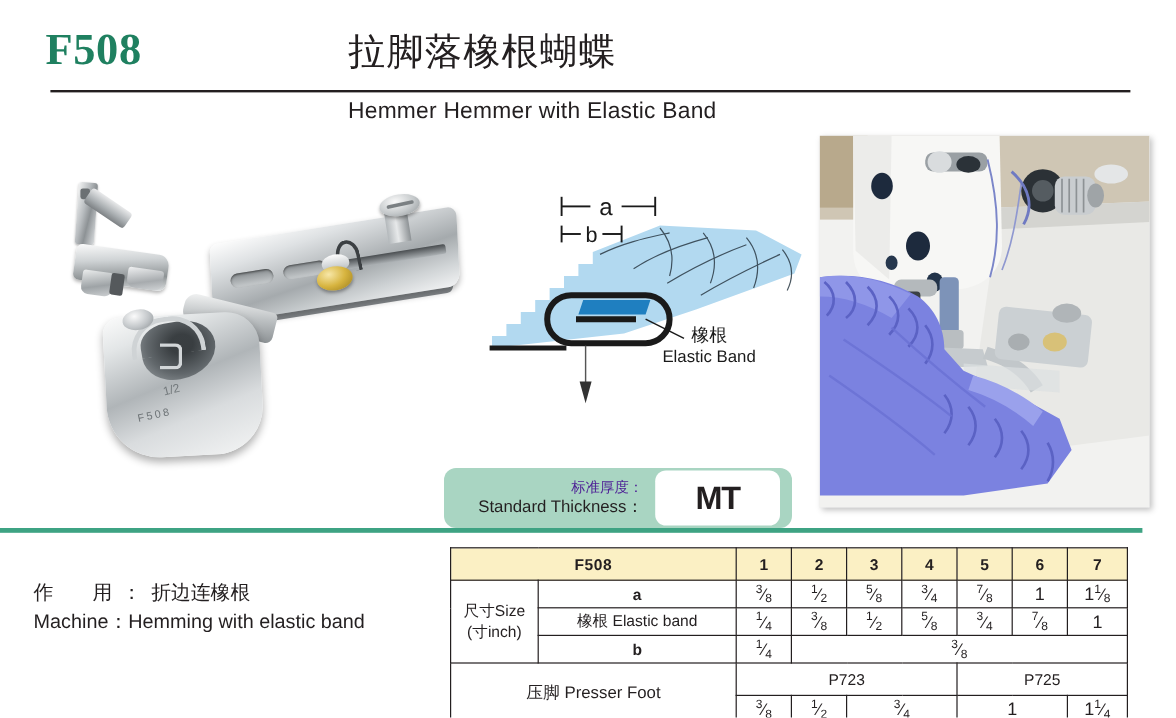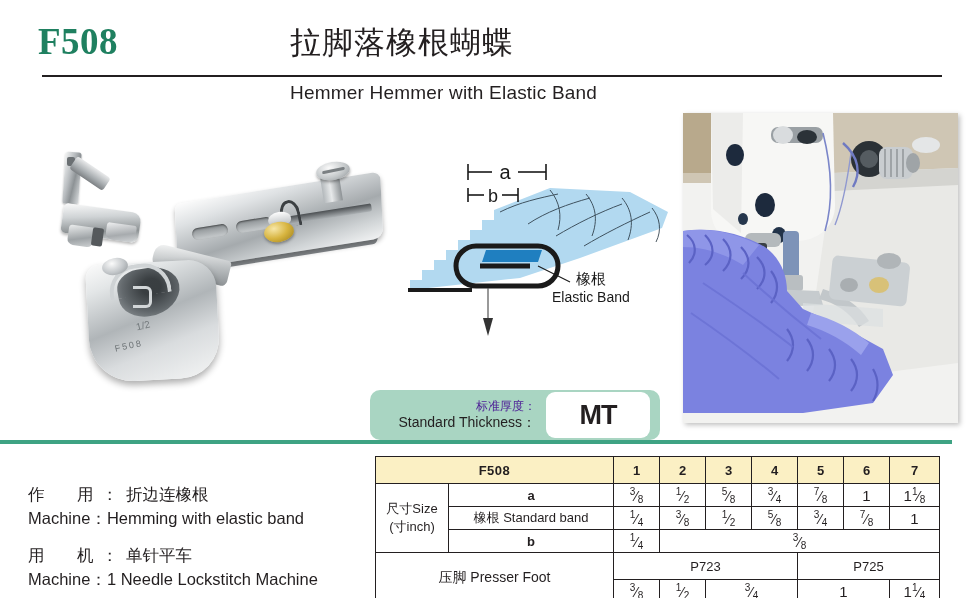--- a/index.html
+++ b/index.html
@@ -496,7 +496,7 @@
         <td class="val-cell"><span class="whole">1</span><span class="fr"><span class="n">1</span><span class="s">⁄</span><span class="d">8</span></span></td>
       </tr>
       <tr>
-        <td class="rowlabel">橡根 Standard band</td>
+        <td class="rowlabel">橡根 Elastic band</td>
         <td class="val-cell"><span class="fr"><span class="n">1</span><span class="s">⁄</span><span class="d">4</span></span></td>
         <td class="val-cell"><span class="fr"><span class="n">3</span><span class="s">⁄</span><span class="d">8</span></span></td>
         <td class="val-cell"><span class="fr"><span class="n">1</span><span class="s">⁄</span><span class="d">2</span></span></td>

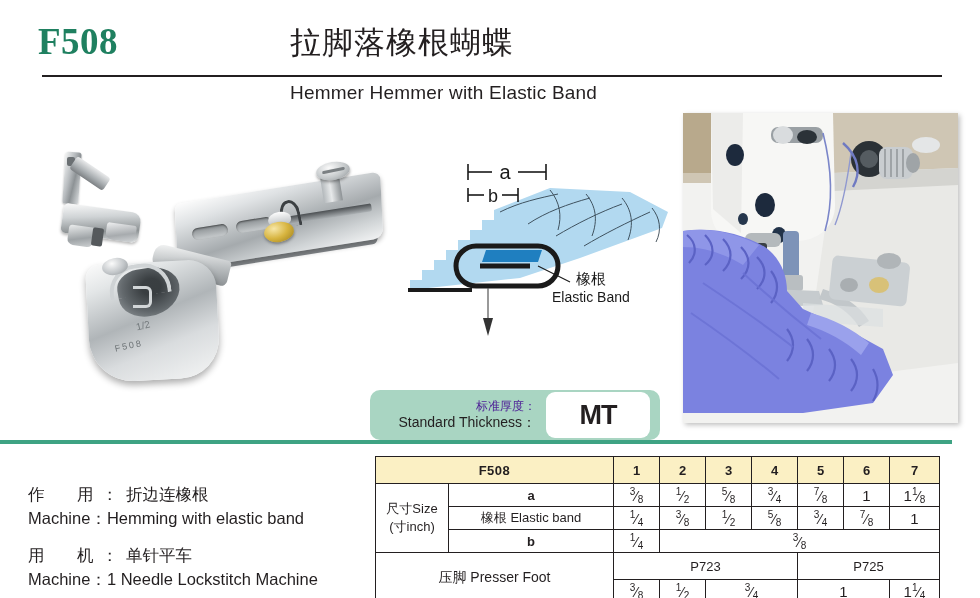--- a/index.html
+++ b/index.html
@@ -449,14 +449,6 @@
     </div>
     <div class="spec-line">
       <span>Machine：</span><span>Hemming with elastic band</span>
-    </div>
-  </div>
-  <div class="spec-block">
-    <div class="spec-line">
-      <span class="spec-key-cn">用　机：</span><span>单针平车</span>
-    </div>
-    <div class="spec-line">
-      <span>Machine：</span><span>1 Needle Lockstitch Machine</span>
     </div>
   </div>
 </div>

